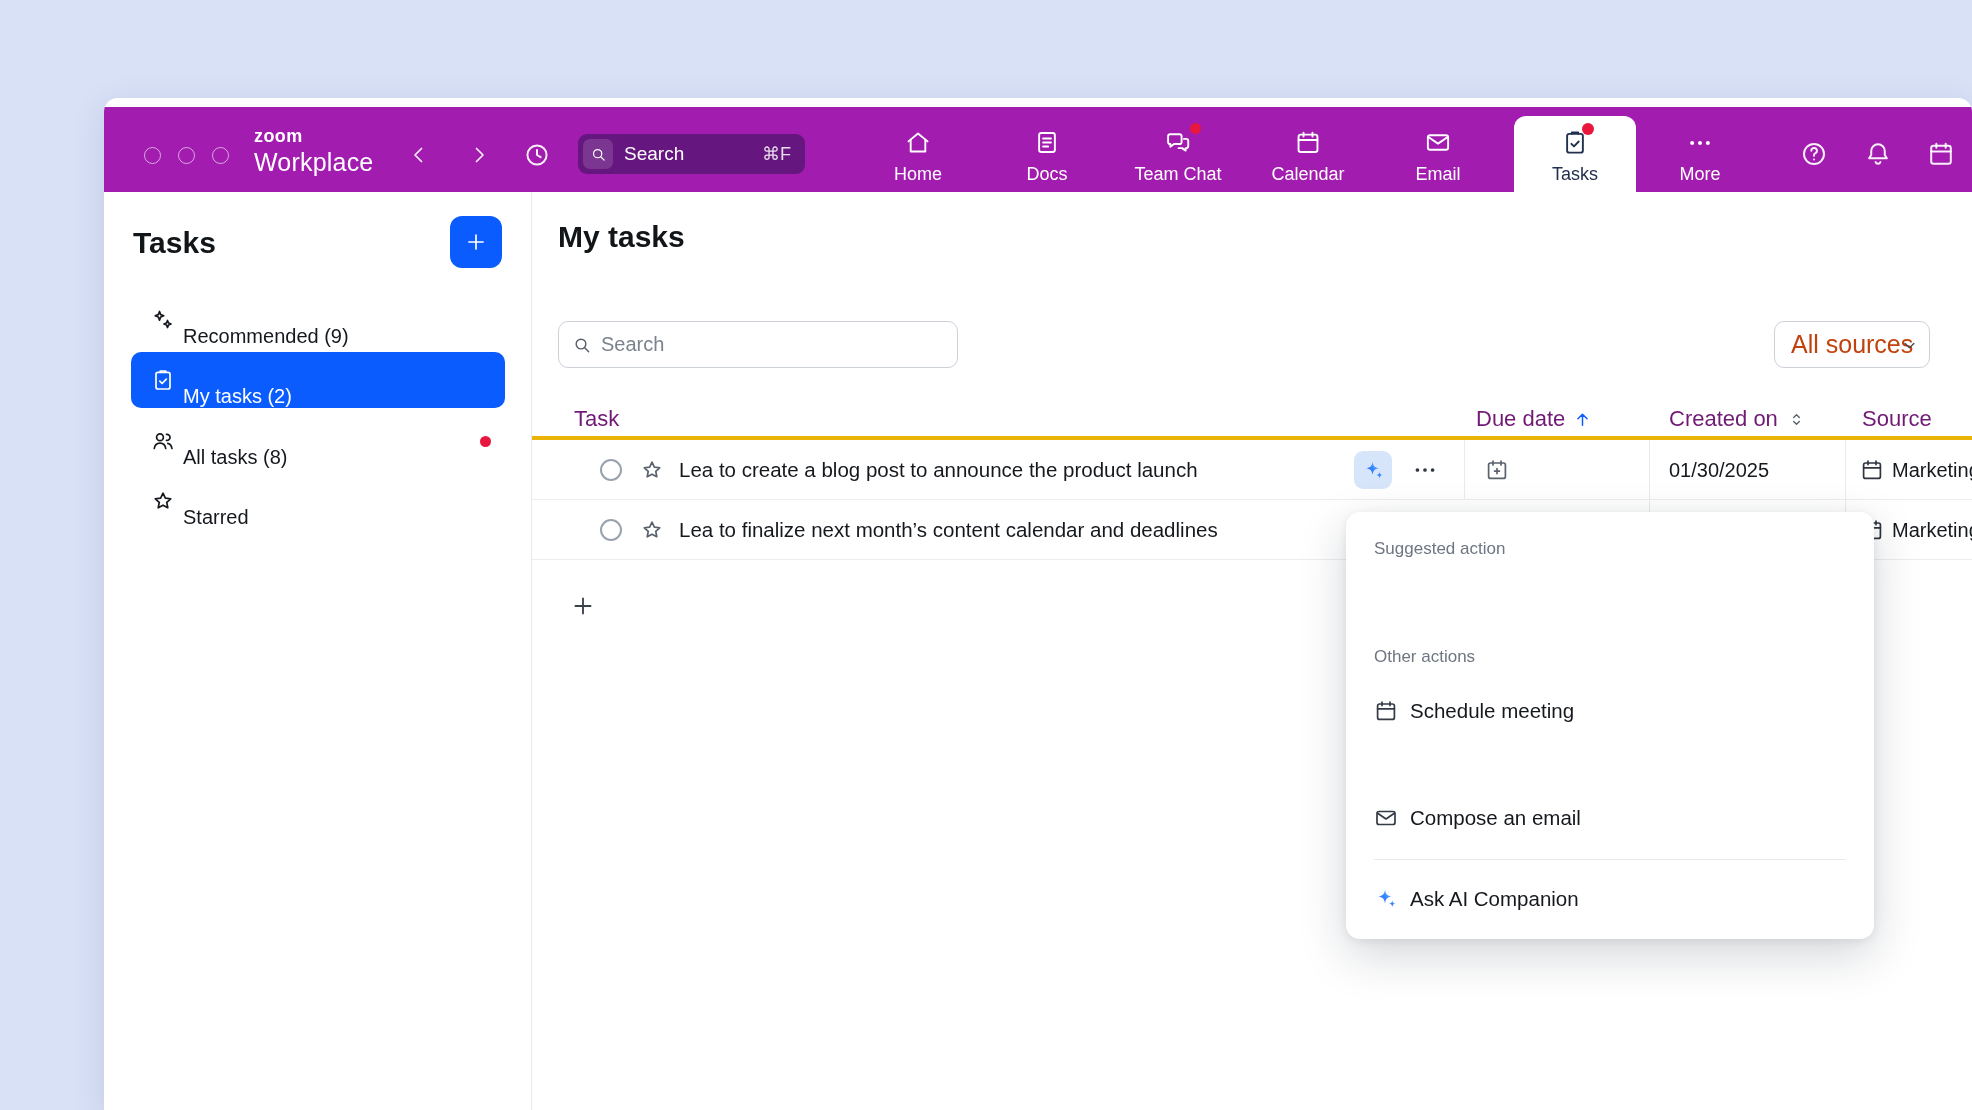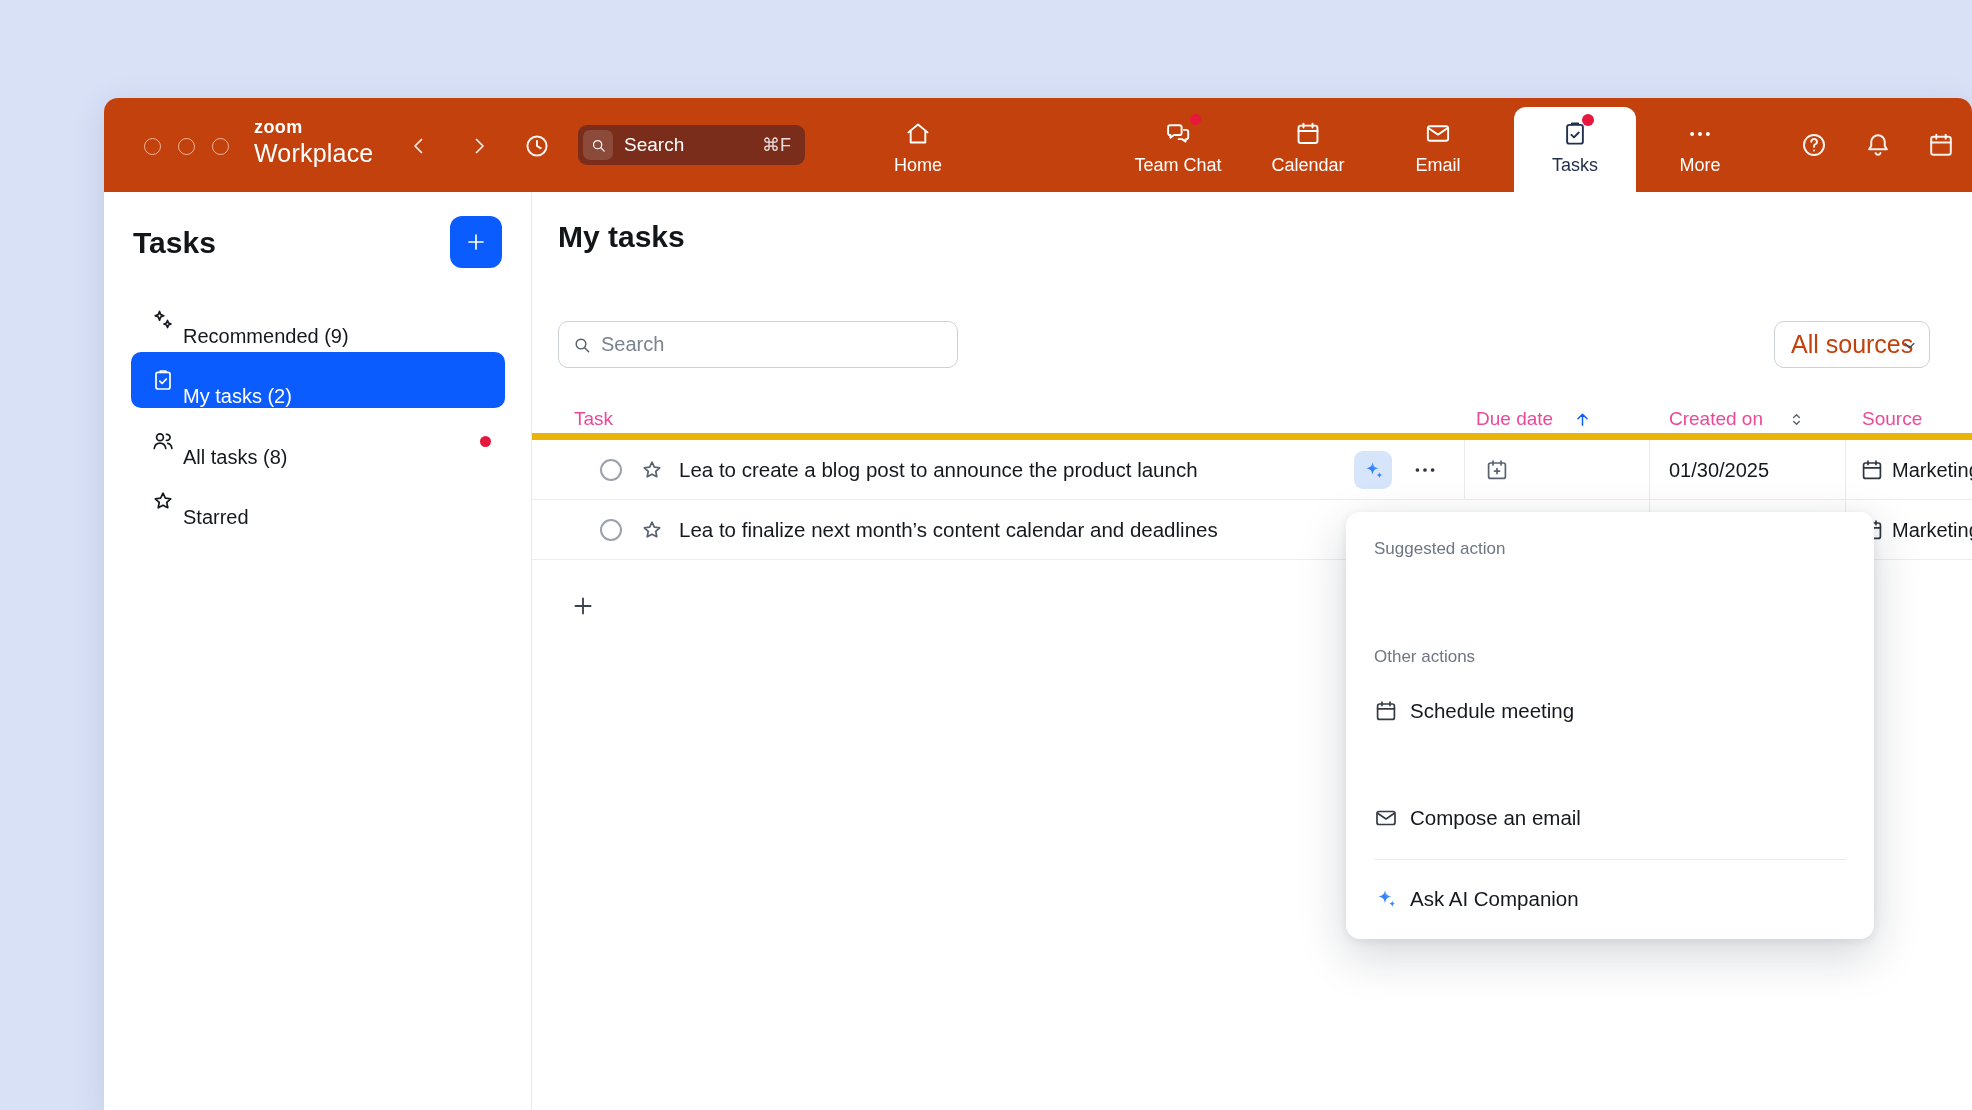--- a/index.html
+++ b/index.html
@@ -11,7 +11,7 @@
           border-radius:14px 14px 0 0;overflow:hidden;box-shadow:0 8px 34px rgba(30,45,90,.12)}
 
   
-  .topbar{position:absolute;left:0;right:0;top:0;height:94px;background:#c2410c;color:#fff}
+  .topbar{position:absolute;left:0;right:0;top:9px;height:94px;background:#a21caf;color:#fff}
   .tl{position:absolute;top:40px;width:17px;height:17px;border:1.5px solid rgba(255,255,255,.6);border-radius:50%}
   .logo{position:absolute;left:150px;top:20px;line-height:1;color:#fff}
   .logo-small{font-size:18px;font-weight:700;letter-spacing:.4px}

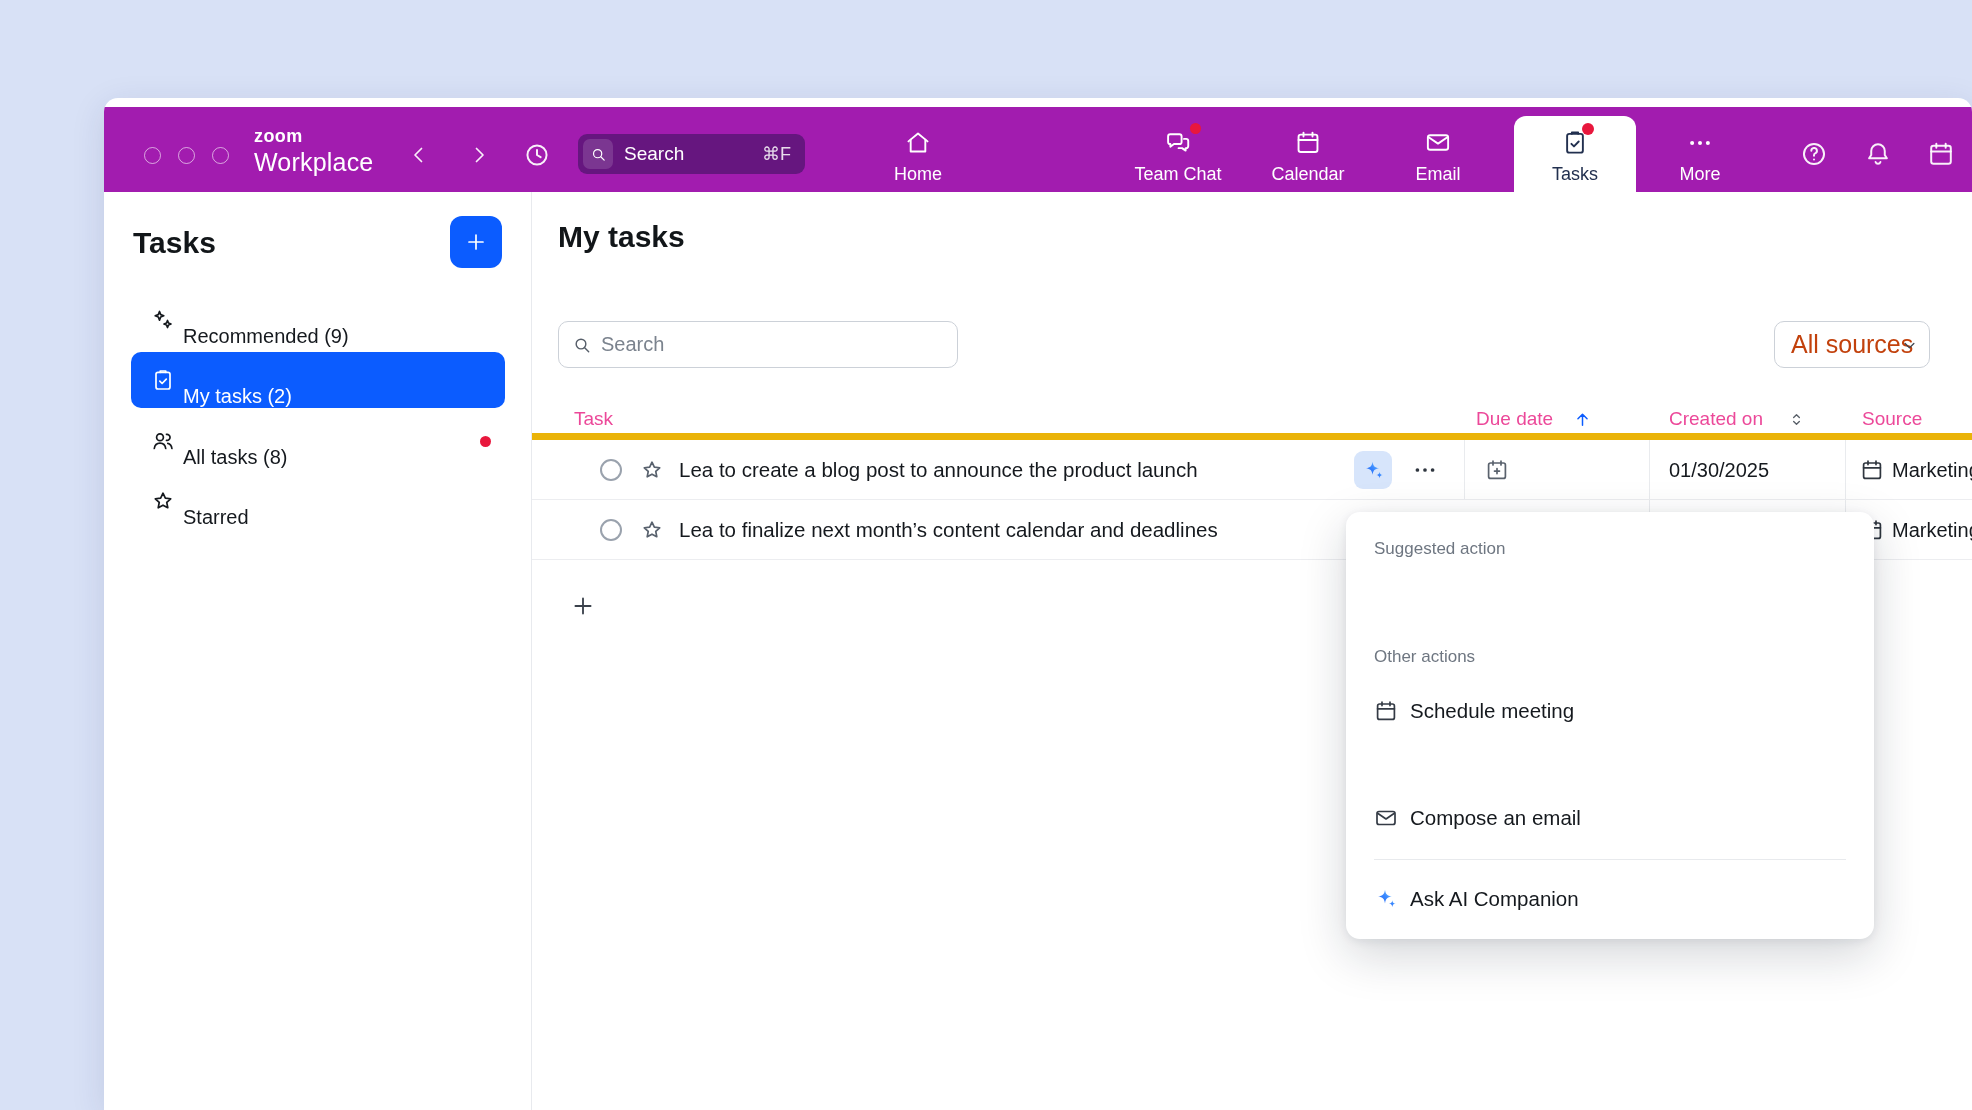--- a/index.html
+++ b/index.html
@@ -125,6 +125,15 @@
       </span>
       <span class="nlabel">Home</span>
     </div>
+    <div class="navitem" style="left:891px">
+      <span class="nicon">
+        <svg class="ic" width="27" height="27" viewBox="0 0 24 24">
+            <rect x="5" y="3.5" width="14" height="17" rx="2"></rect>
+            <path d="M8.5 8.5h7M8.5 12h7M8.5 15.5h4.5"></path>
+          </svg>
+      </span>
+      <span class="nlabel">Docs</span>
+    </div>
     <div class="navitem" style="left:1022px">
       <span class="nicon">
         <svg class="ic" width="27" height="27" viewBox="0 0 24 24">

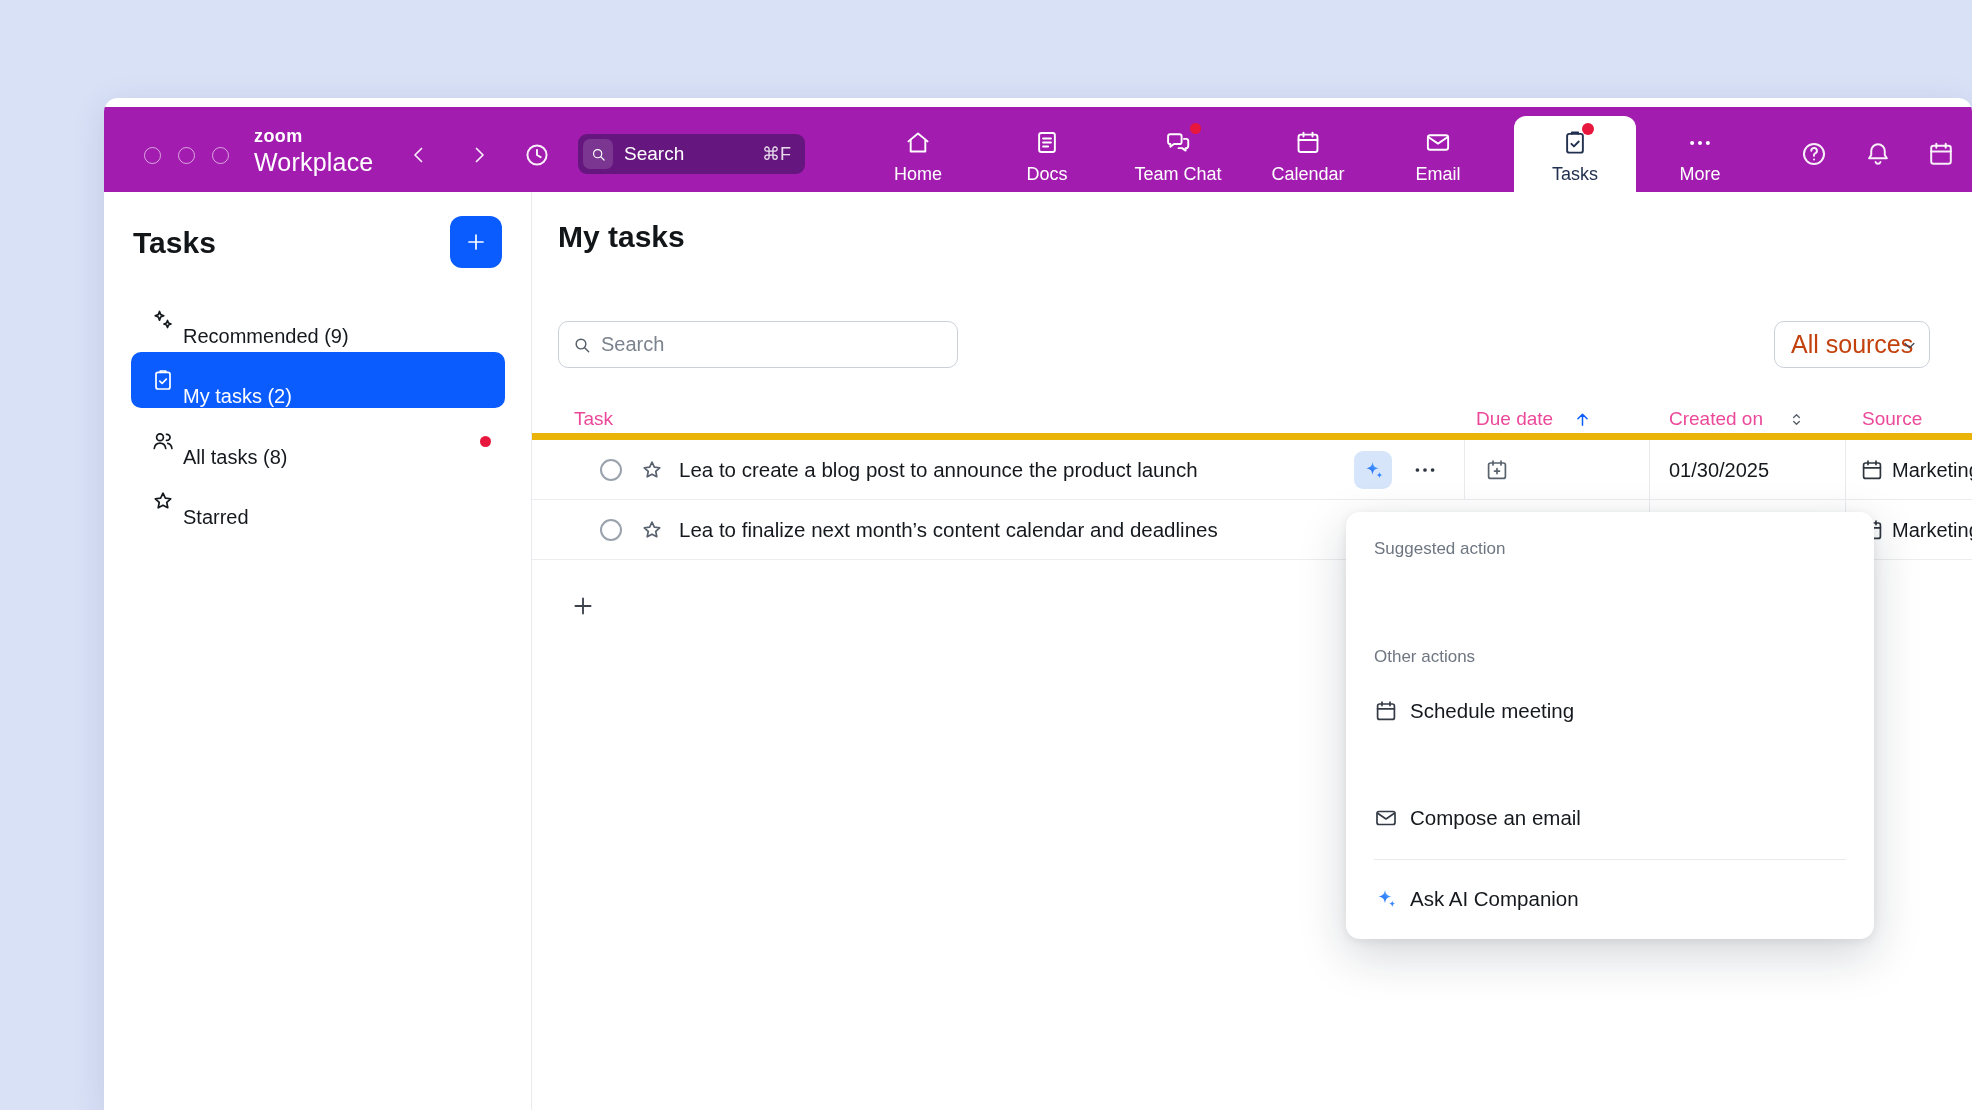--- a/index.html
+++ b/index.html
@@ -49,7 +49,7 @@
   .m-drop .dlabel{position:absolute;left:16px;top:0;line-height:45px;font-size:25px;color:#c2410c}
   .m-drop .chev{position:absolute;right:10px;top:14px;color:#3d4550}
 
-  .thead{position:absolute;left:0;right:0;top:208px;height:40px;border-bottom:7px solid #eab308;font-size:19px;color:#ec4899}
+  .thead{position:absolute;left:0;right:0;top:208px;height:40px;border-bottom:4px solid #eab308;font-size:22px;color:#701a75}
   .th{position:absolute;top:0;line-height:38px;white-space:nowrap}
   .trow{position:absolute;left:0;right:0;height:60px;border-bottom:1px solid #ecedf0;background:#fff}
   .row-circle{position:absolute;left:68px;top:19px;width:22px;height:22px;border:2px solid #9aa2ad;border-radius:50%;background:#fff;cursor:pointer}

